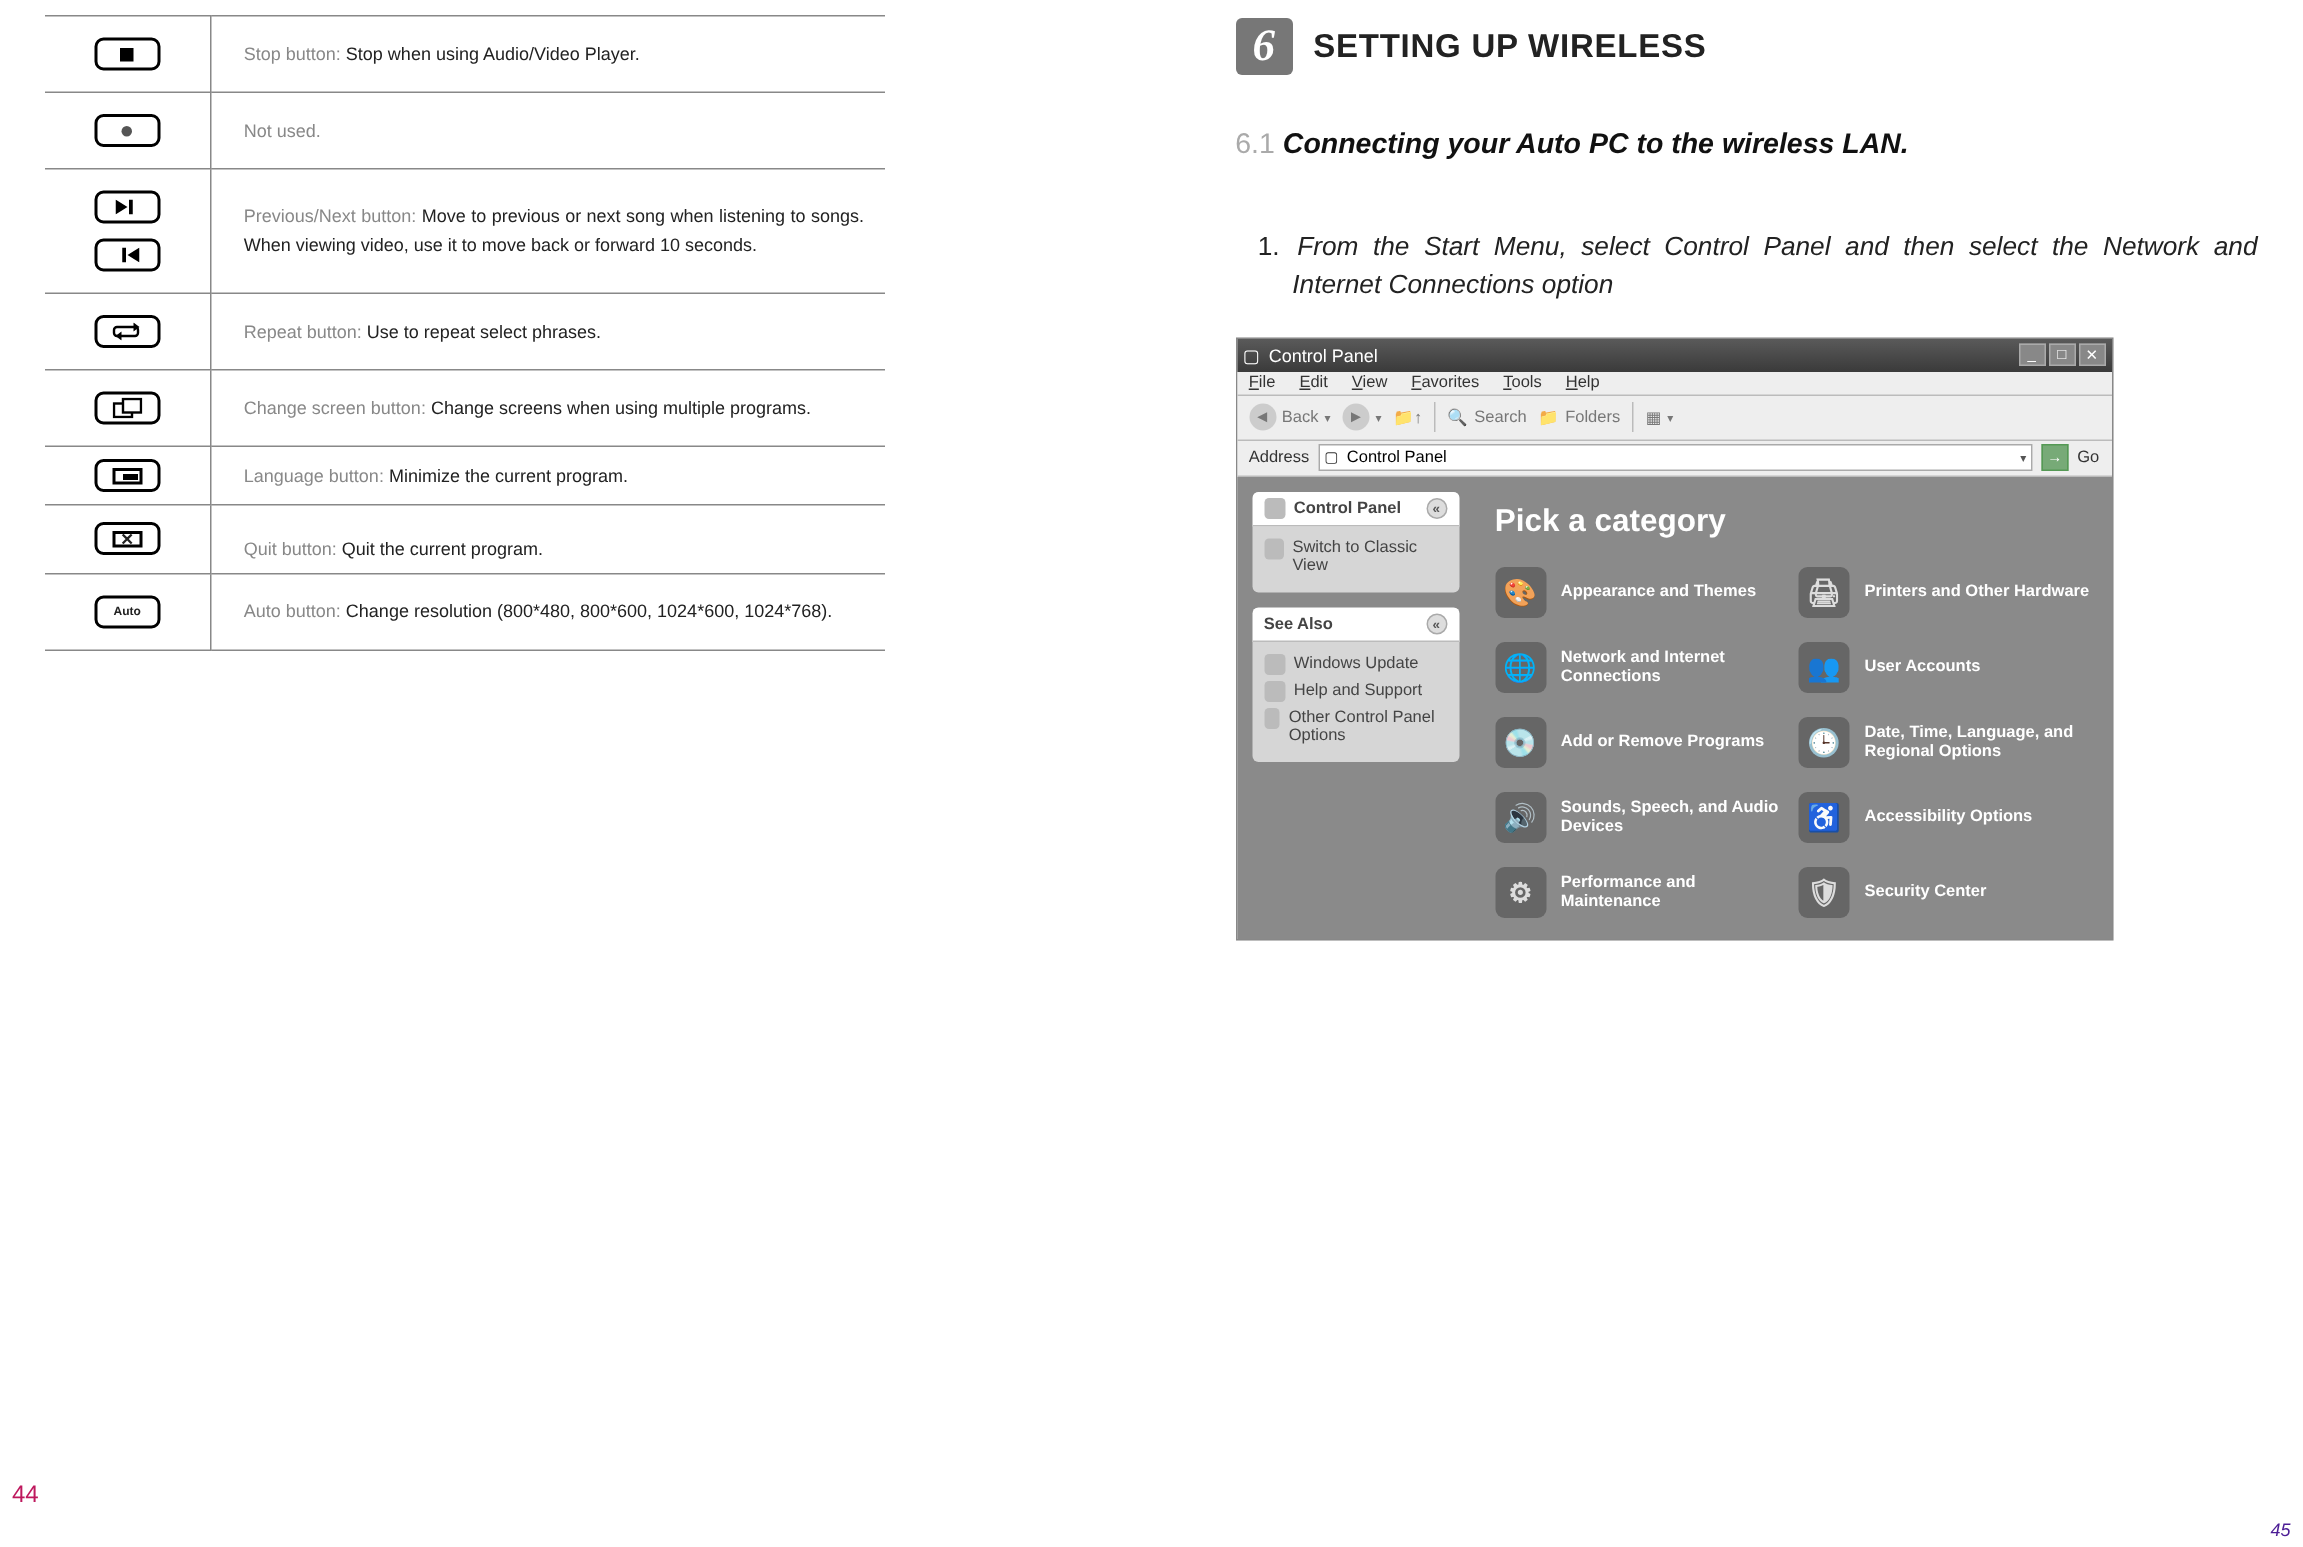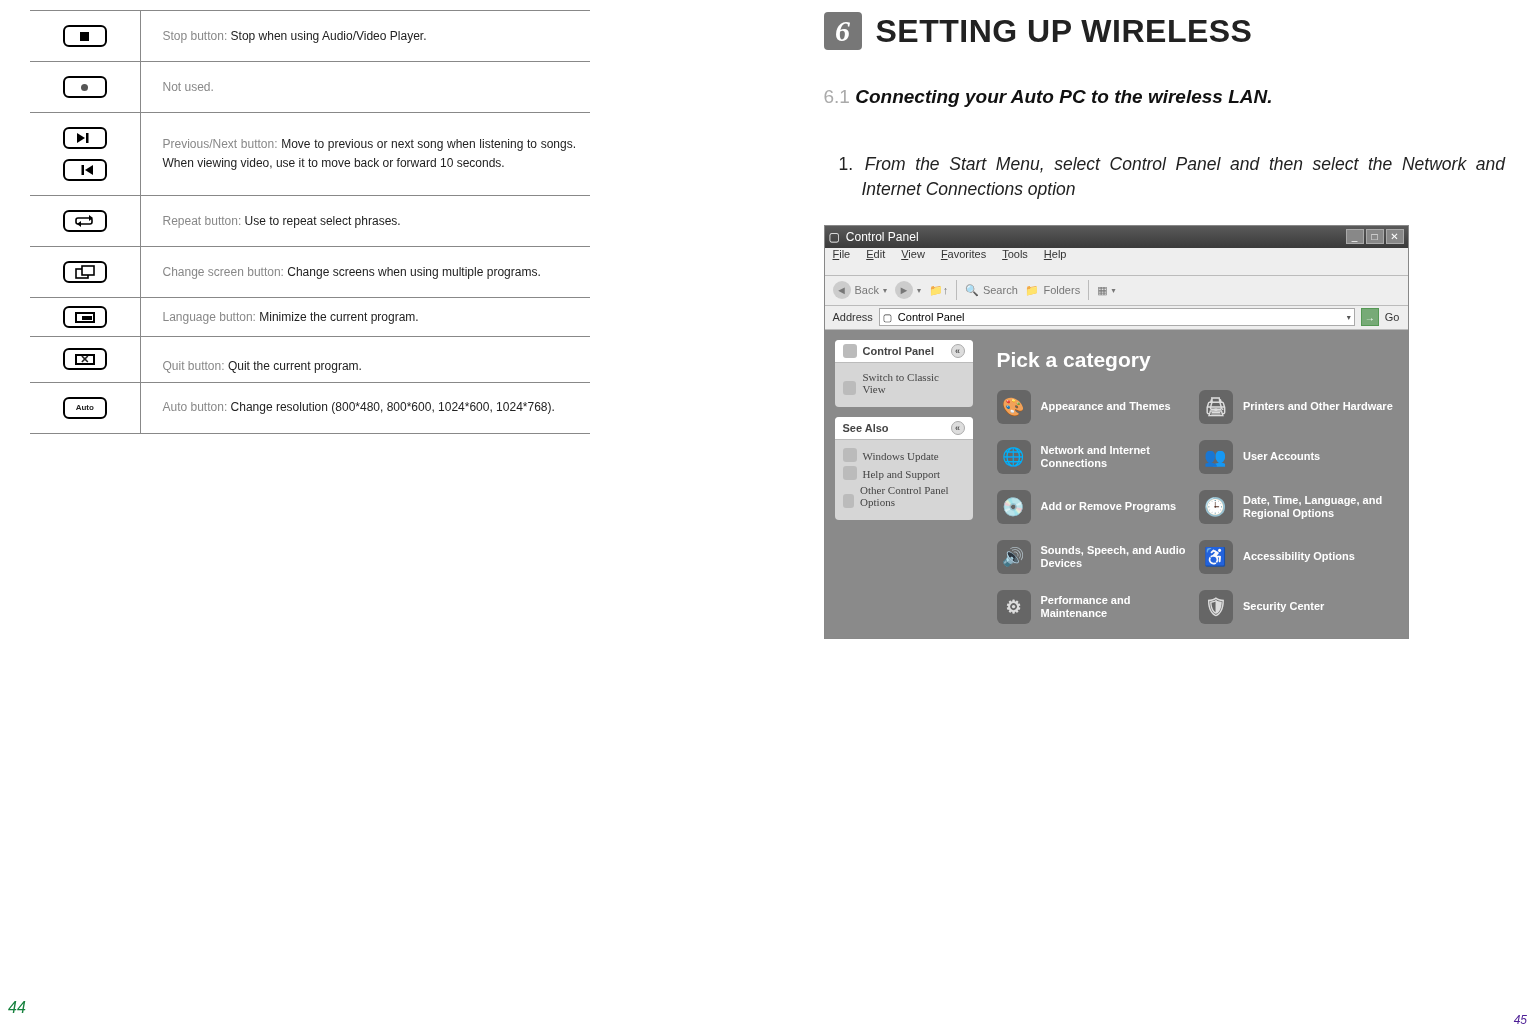--- a/index.html
+++ b/index.html
@@ -96,7 +96,7 @@
     font-family: Georgia, serif;
   }
   .chapter-title {
-    font-size: 32px;
+    font-size: 22px;
     font-weight: bold;
     letter-spacing: 0.5px;
   }

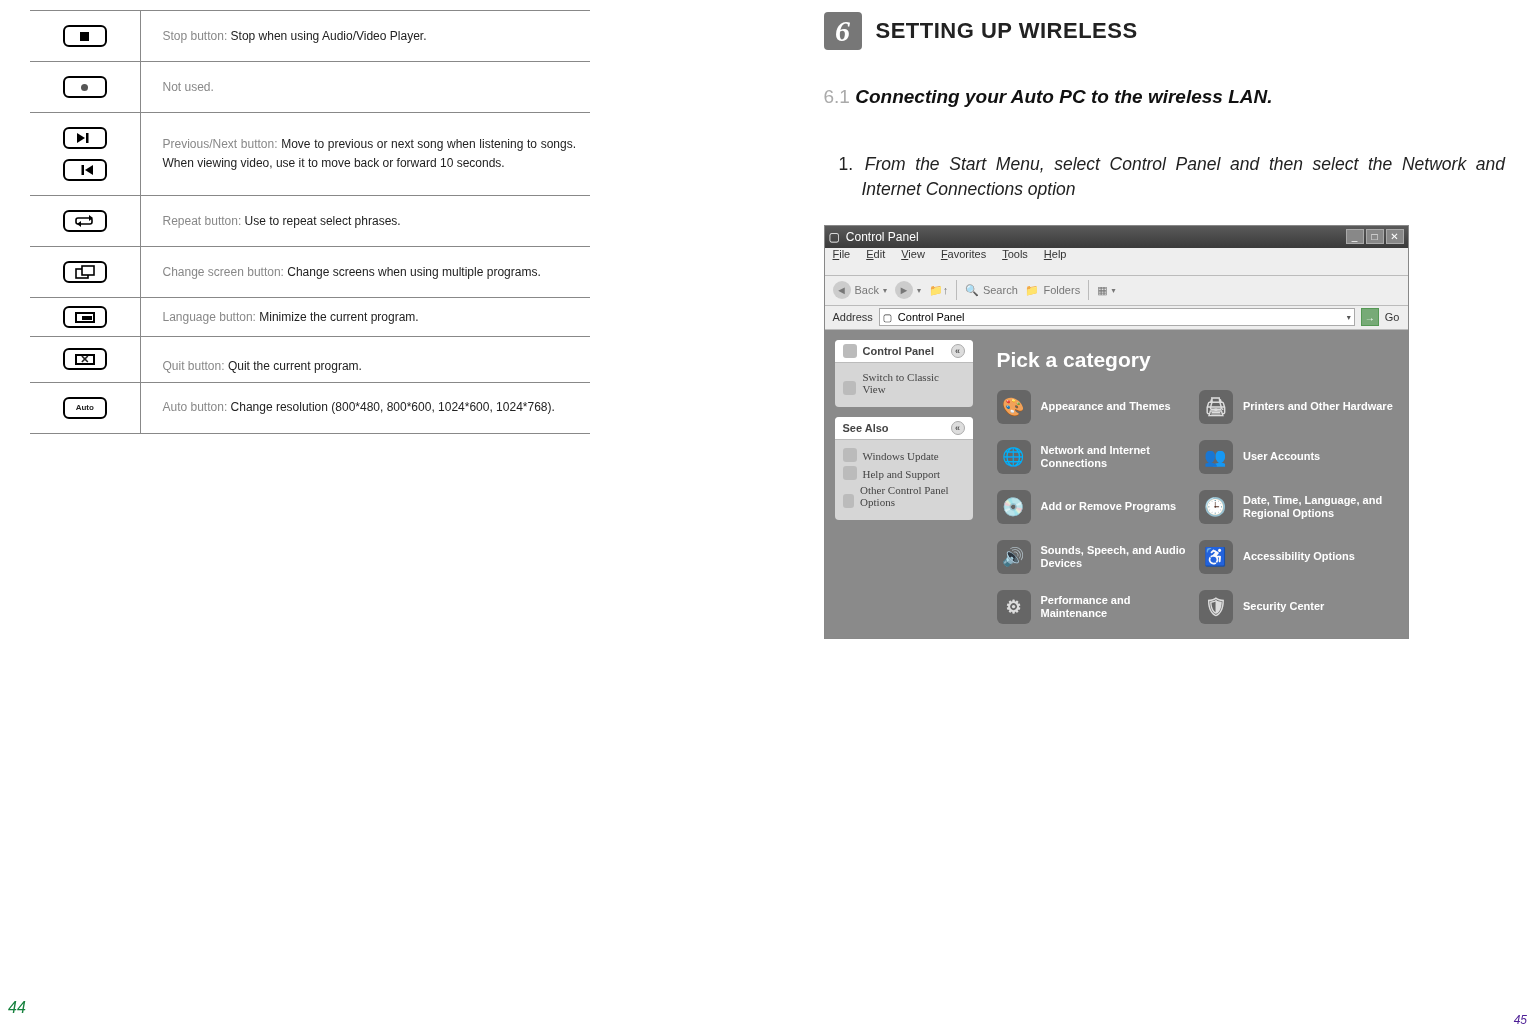--- a/index.html
+++ b/index.html
@@ -140,7 +140,7 @@
   .cp-titlebar .spacer { flex: 1; }
   .cp-win-btns { display: flex; gap: 2px; }
   .cp-win-btn { width: 18px; height: 15px; background: #888; border: 1px solid #aaa; display: flex; align-items: center; justify-content: center; font-size: 10px; color: #fff; }
-  .cp-menubar { height: 28px; background: #eee; display: flex; gap: 16px; padding: 0 8px; border-bottom: 1px solid #bbb; font-size: 11px; }
+  .cp-menubar { height: 16px; background: #eee; display: flex; align-items: center; gap: 16px; padding: 0 8px; border-bottom: 1px solid #bbb; font-size: 11px; }
   .cp-menubar span { text-decoration: underline; text-decoration-color: transparent; }
   .cp-menubar span::first-letter { text-decoration: underline; }
   .cp-toolbar { height: 30px; background: #eee; display: flex; align-items: center; gap: 8px; padding: 0 8px; border-bottom: 1px solid #bbb; }

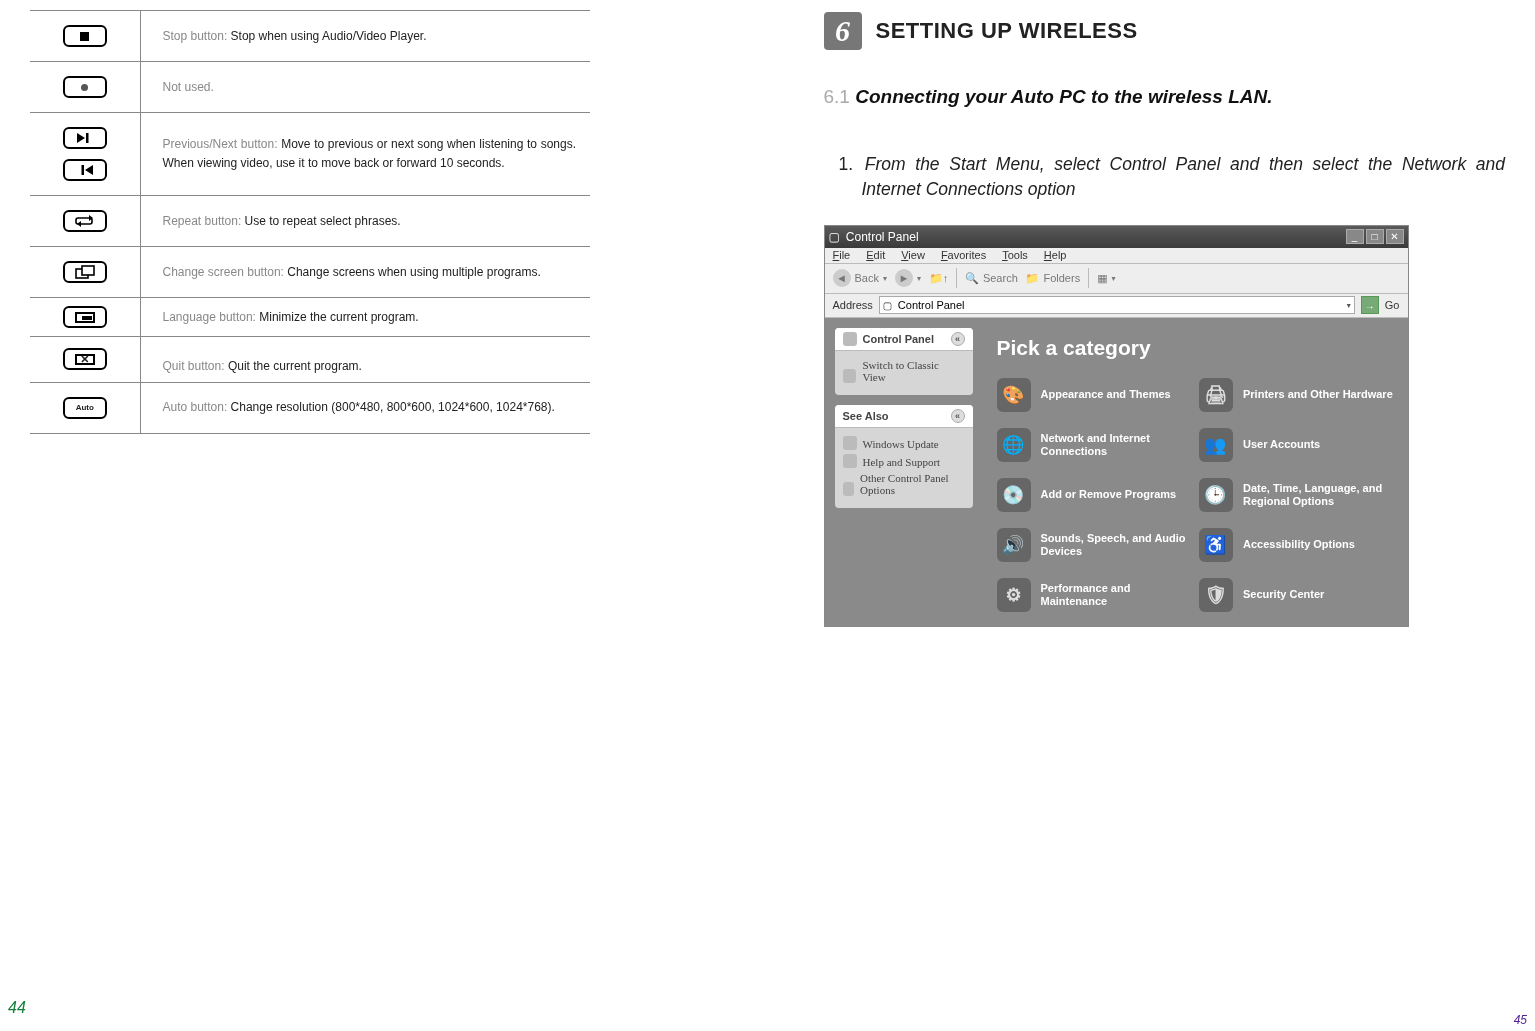--- a/index.html
+++ b/index.html
@@ -155,7 +155,7 @@
   .cp-panel-head { background: #fff; padding: 4px 8px; font-weight: bold; color: #444; display:flex; align-items:center; gap:6px; border-bottom:1px solid #bbb; justify-content: space-between; }
   .cp-panel-head .chev { width:14px;height:14px;border-radius:50%;background:#ddd;border:1px solid #aaa;display:flex;align-items:center;justify-content:center;font-size:9px;color:#555;}
   .cp-panel-body { padding: 6px 8px 10px 8px; color: #444; }
-  .cp-panel-body div { display:flex; align-items:flex-end; gap:6px; padding:2px 0;font-family:Liberation Serif, serif; }
+  .cp-panel-body div { display:flex; align-items:flex-start; gap:6px; padding:2px 0; }
   .cp-smallicon { width:14px;height:14px;background:#bbb;border-radius:3px;display:inline-block; }
   .cp-main { flex: 1; padding: 18px 14px 14px 14px; color: #fff; }
   .cp-main h2 { font-size: 21px; font-weight: bold; margin-bottom: 18px; color: #fff; font-family: Tahoma, Arial, sans-serif; }

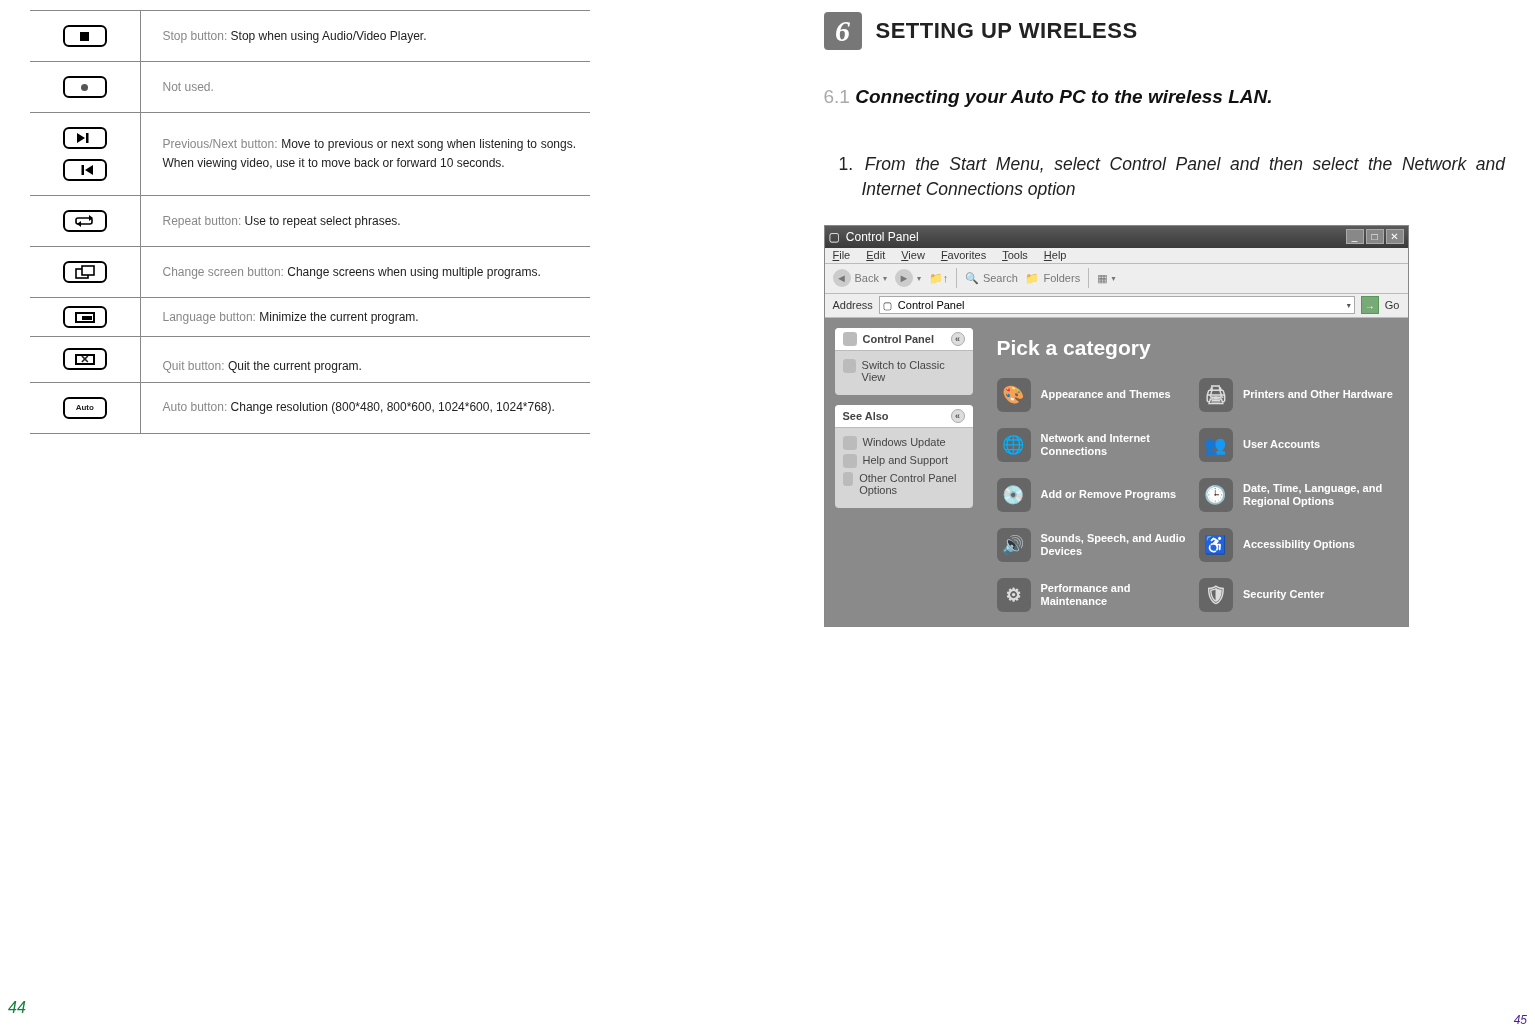--- a/index.html
+++ b/index.html
@@ -164,7 +164,7 @@
   .cp-cat-icon { width: 34px; height: 34px; background: #666; border-radius: 6px; display:flex;align-items:center;justify-content:center;font-size:18px;color:#ddd; flex-shrink:0; }
   .cp-cat-label { line-height: 1.2; }
 
-  .page-num-left { position: absolute; bottom: 14px; left: 8px; font-size: 16px; font-style: italic; color: #15803d; }
+  .page-num-left { position: absolute; bottom: 25px; left: 8px; font-size: 16px; color: #be185d; }
   .page-num-right { position: absolute; bottom: 4px; right: 8px; font-size: 12px; font-style: italic; color: #4c1d95; }
 </style>
 </head>

